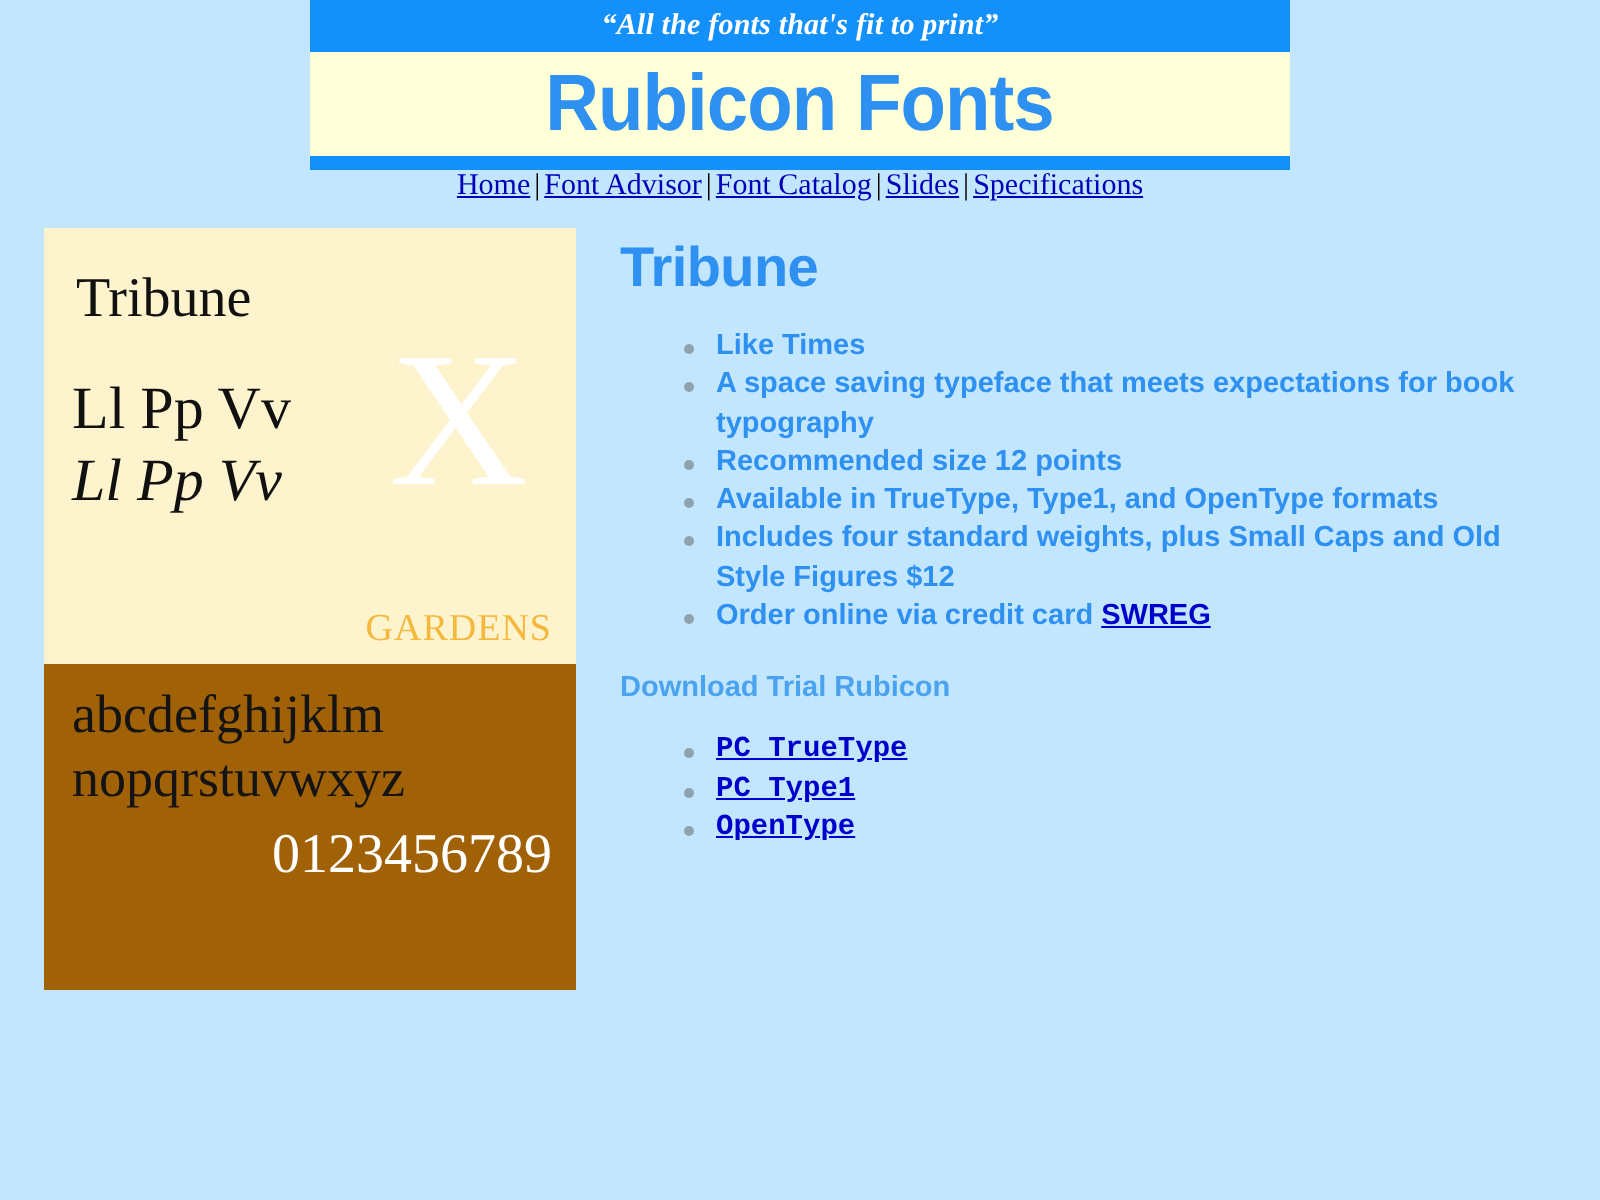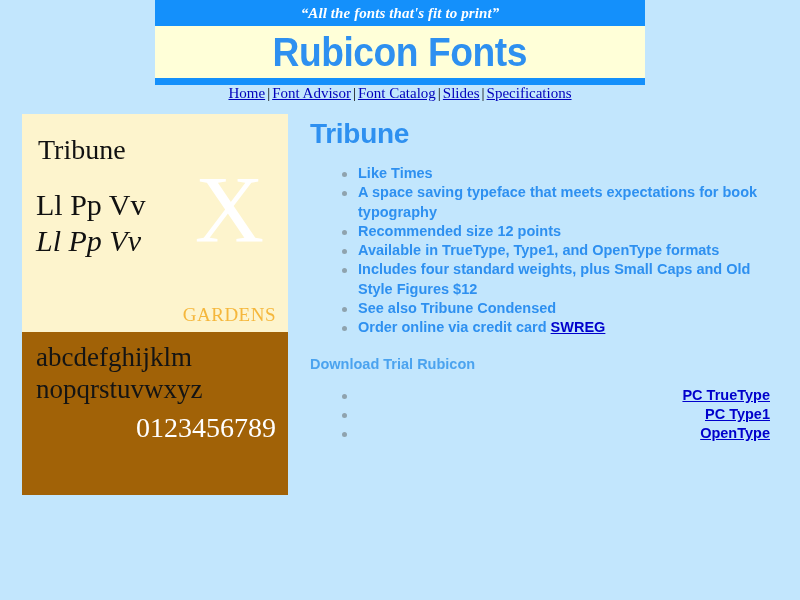--- a/index.html
+++ b/index.html
@@ -282,7 +282,6 @@
     <li><span>Recommended size 12 points</span></li>
     <li><span>Available in TrueType, Type1, and OpenType formats</span></li>
     <li><span>Includes four standard weights, plus Small Caps and Old Style Figures $12</span></li>
-    <li><span> See also Tribune Condensed</span></li>
     <li><span>Order online via credit card </span><a href="#">SWREG</a></li>
   </ul>
 

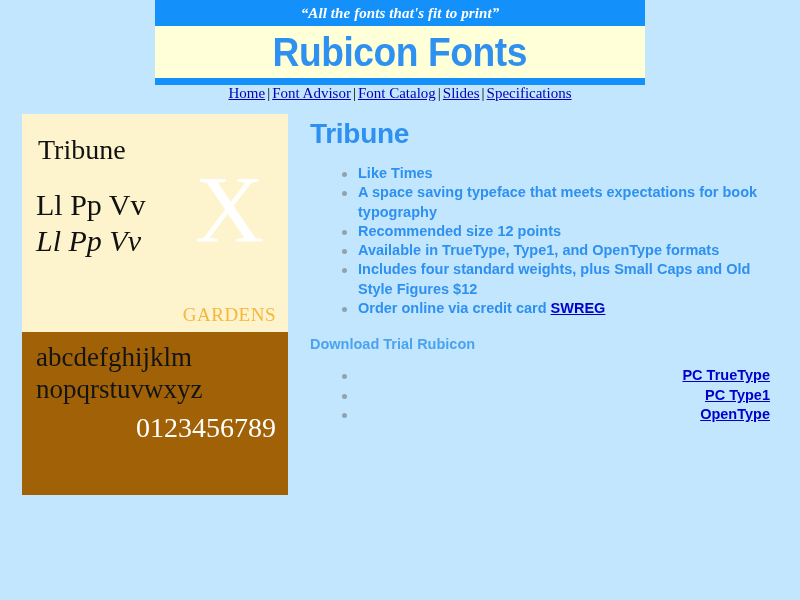--- a/index.html
+++ b/index.html
@@ -221,10 +221,9 @@
     position: relative;
     padding-left: 16px;
     line-height: 19.3px;
-    font-family: Liberation Sans, sans-serif;
+    font-family: Liberation Mono, monospace;
     font-weight: bold;
     font-size: 14.5px;
-    text-align: right;
   }
   ul.download-list li::before {
     content: "";

